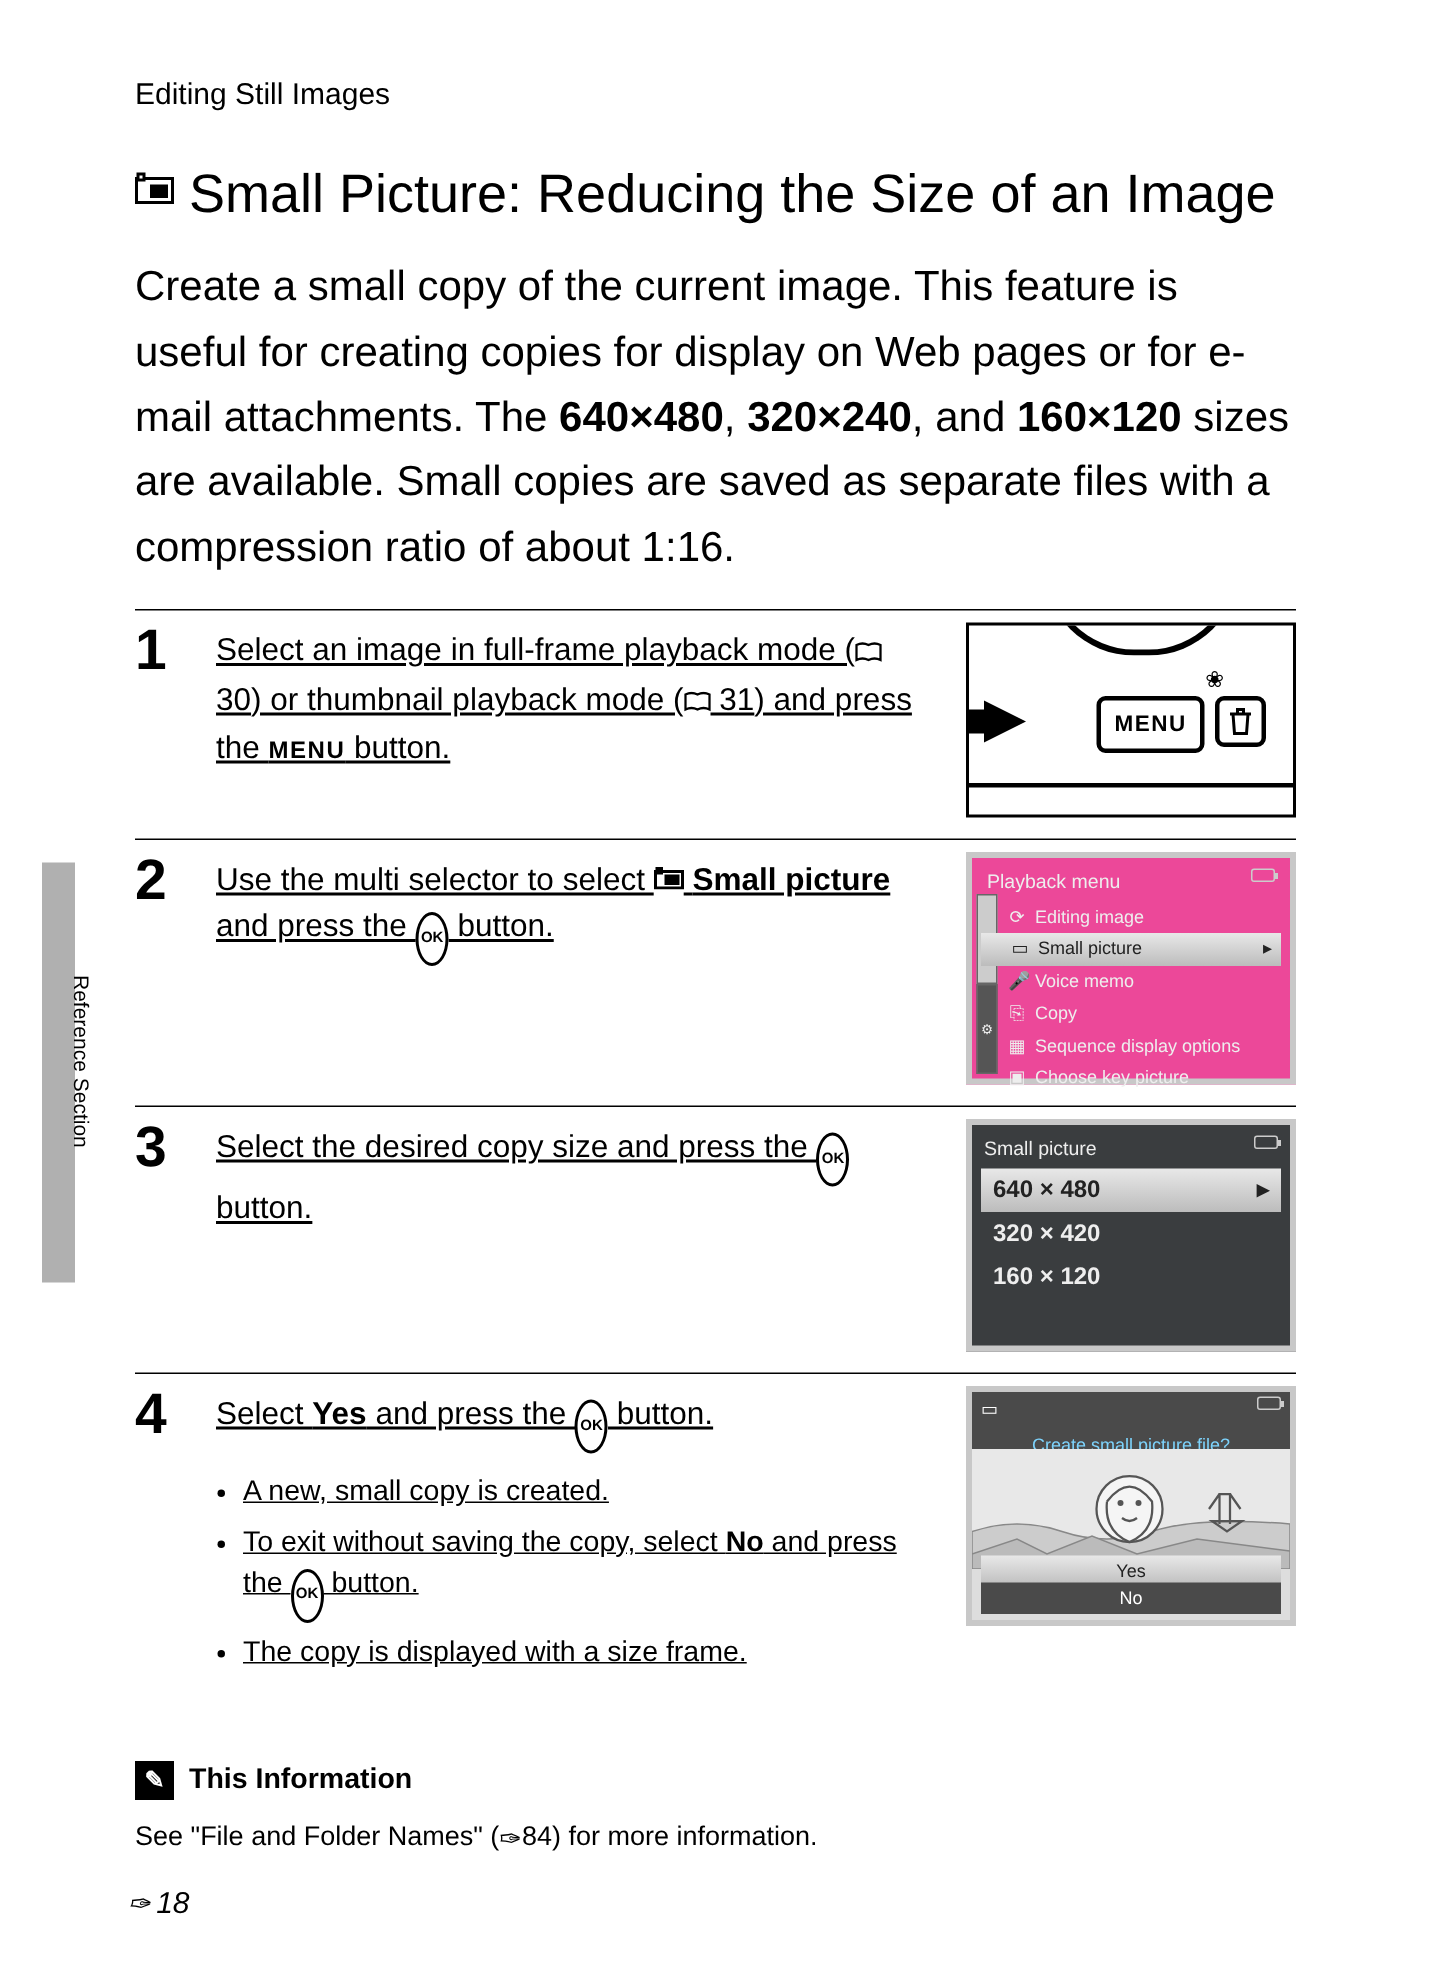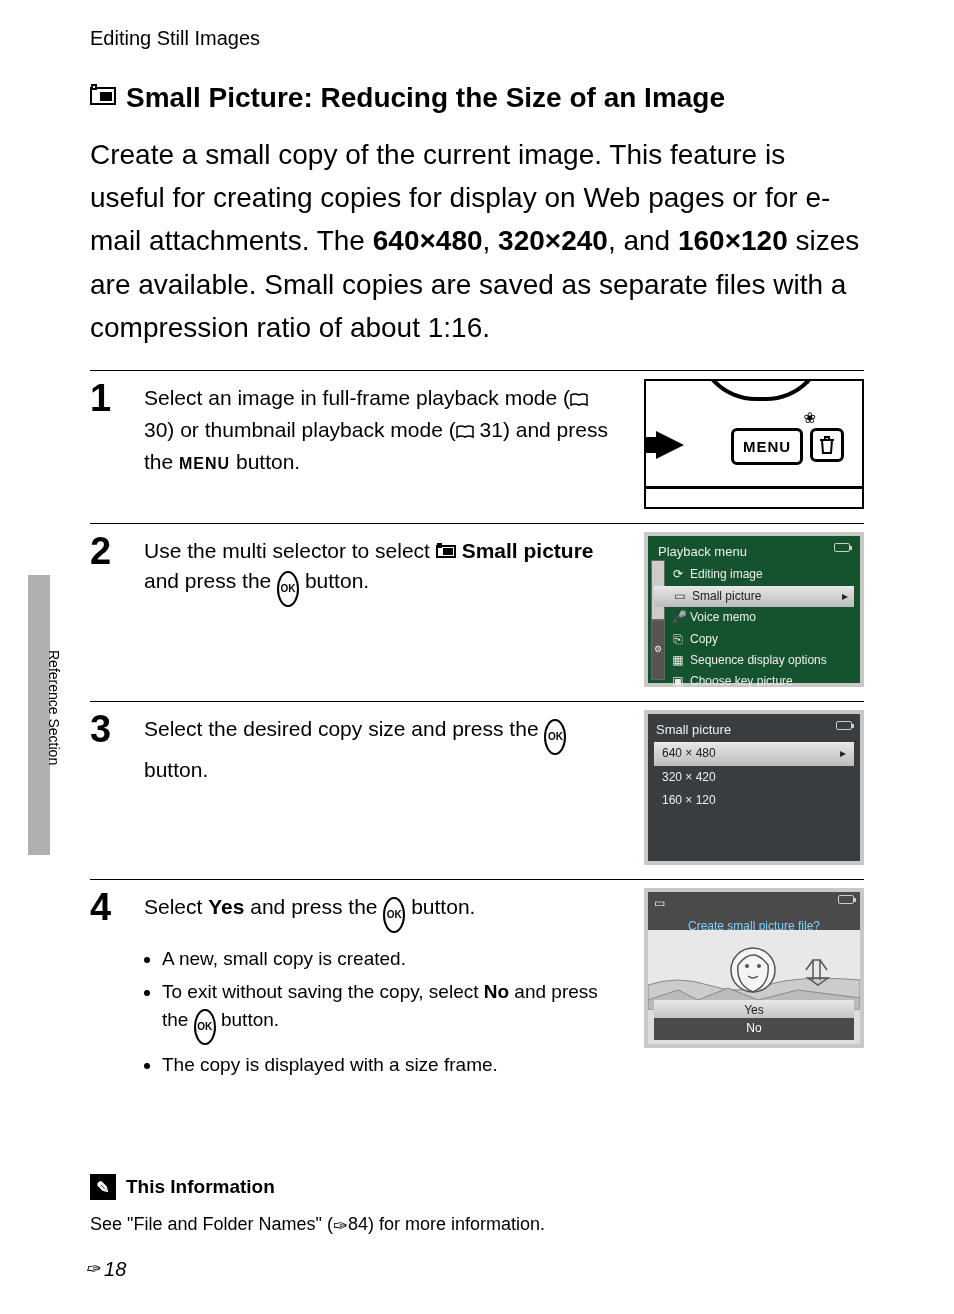--- a/index.html
+++ b/index.html
@@ -15,6 +15,7 @@
   }
   .page {
     padding: 24px 90px 30px 90px;
+    margin-top: 25px;
   }
   .breadcrumb {
     font-size: 20px;

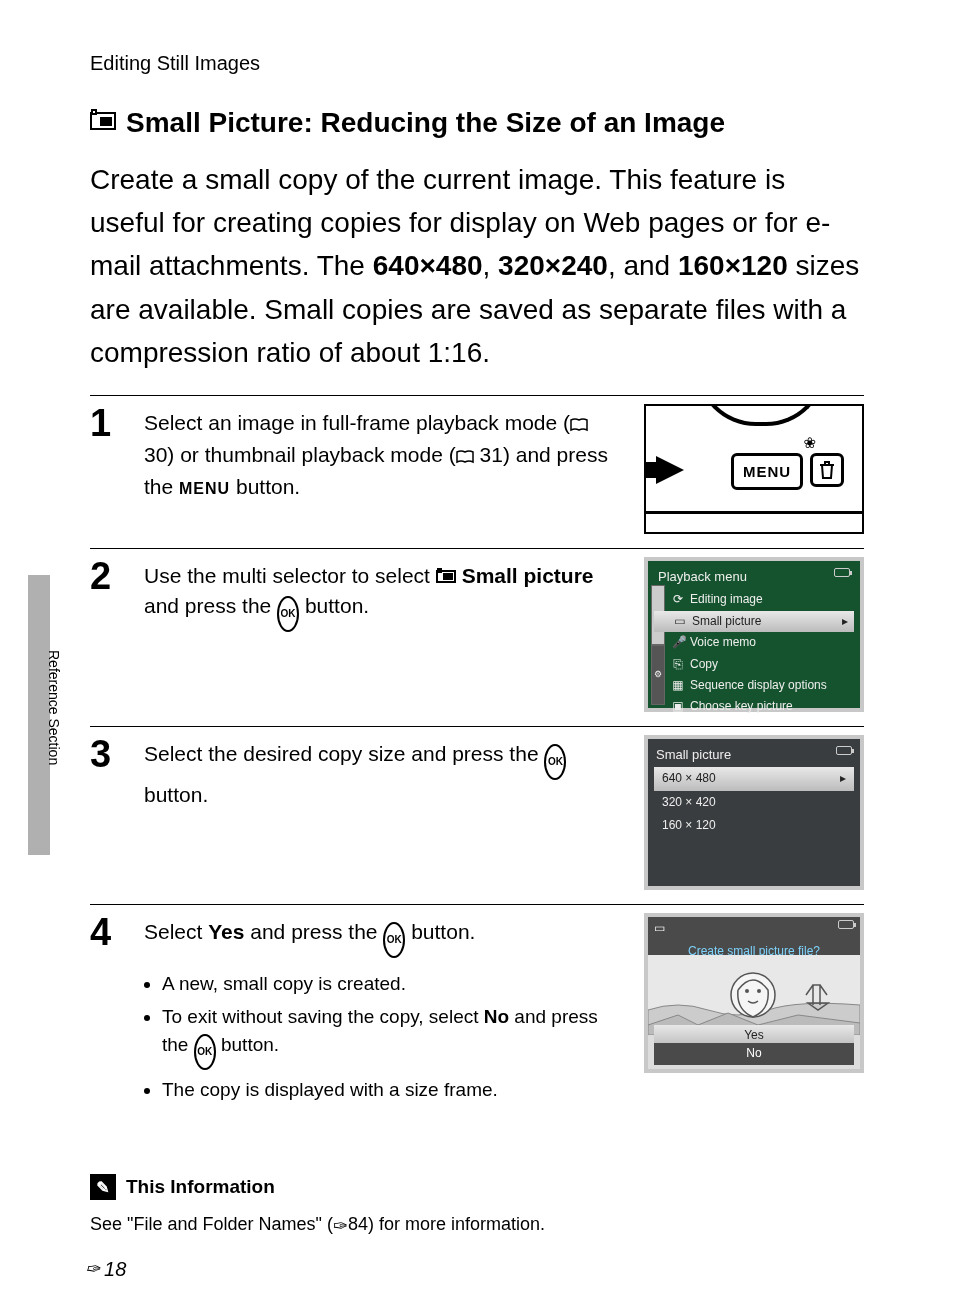--- a/index.html
+++ b/index.html
@@ -28,8 +28,8 @@
     margin-bottom: 14px;
   }
   .title-row h1 {
-    font-size: 28px;
-    font-weight: 700;
+    font-size: 36px;
+    font-weight: 400;
   }
   .intro {
     font-size: 28px;

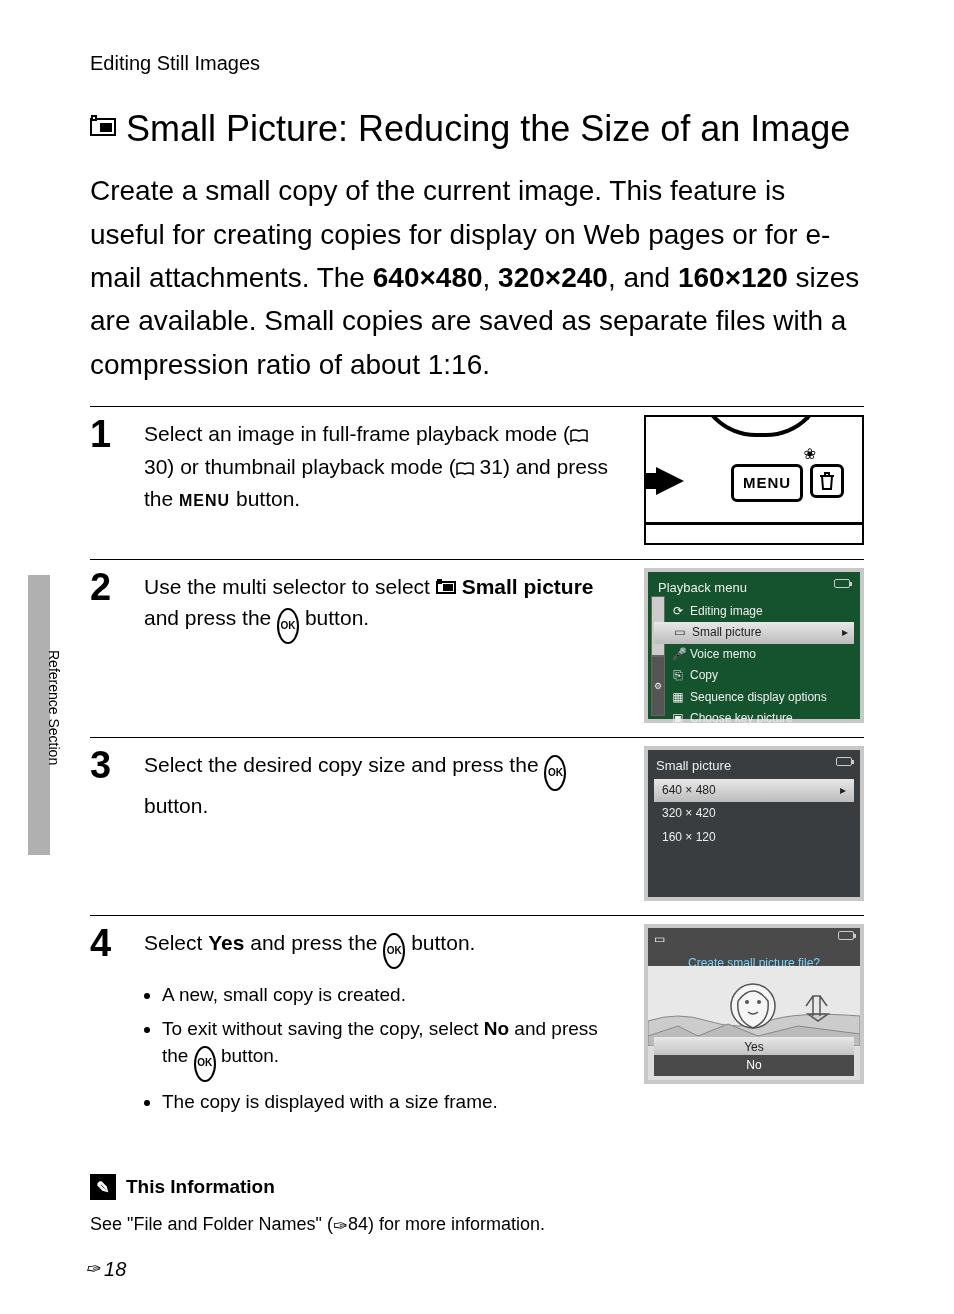--- a/index.html
+++ b/index.html
@@ -60,6 +60,7 @@
     flex: 1;
     padding-top: 4px;
     font-size: 21px;
+    text-decoration: underline;
   }
   .step-figure {
     flex: none;

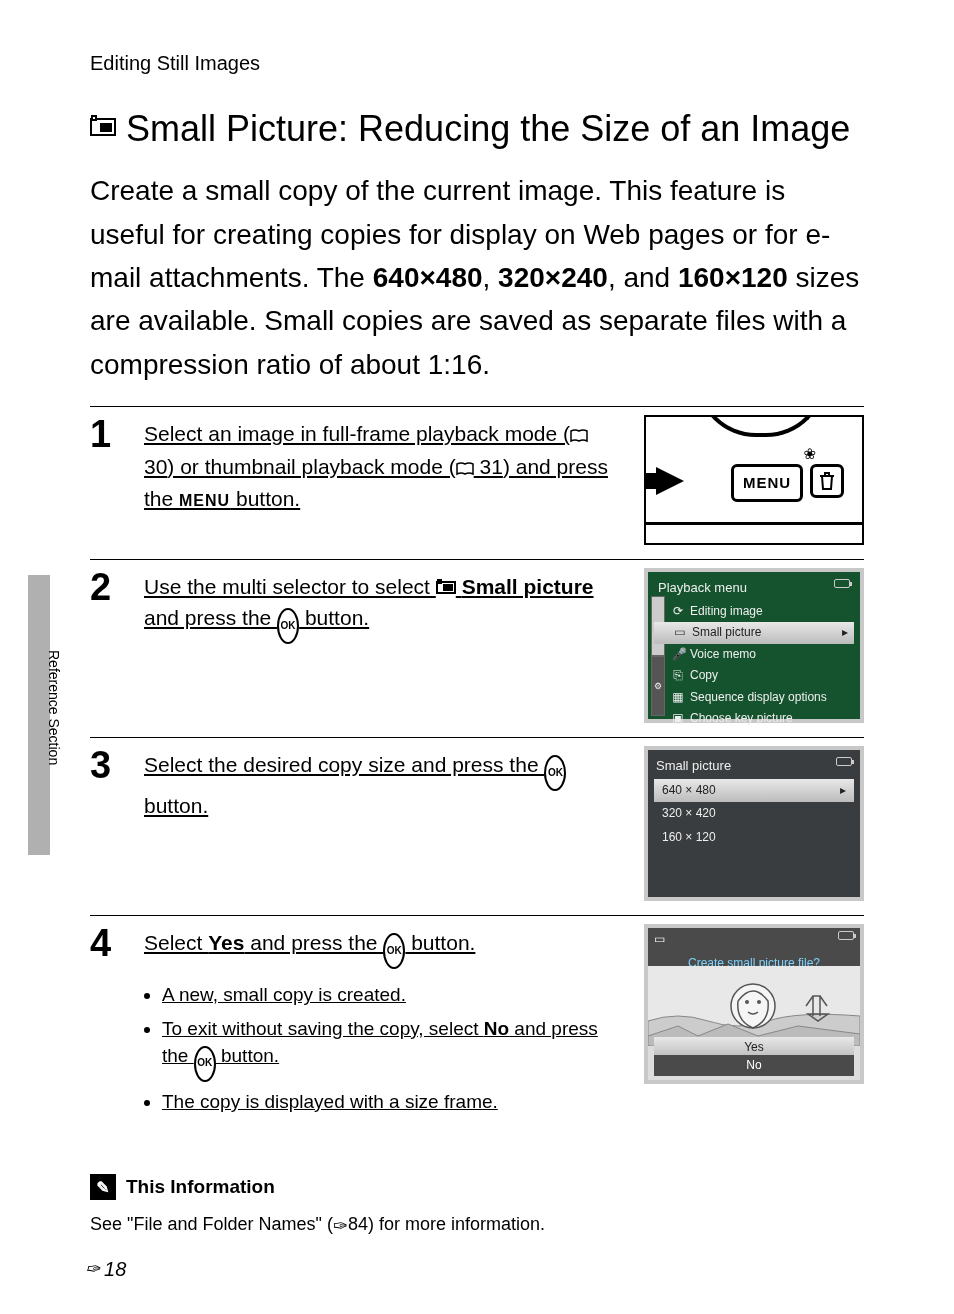--- a/index.html
+++ b/index.html
@@ -158,7 +158,7 @@
   .camera-fig .baseline { position:absolute; left:-5px; bottom:18px; width:230px; border-top:3px solid #000;}
   
   .lcd {
-    background: #14532d;
+    background: #ec4899;
     border: 4px solid #c8c8c8;
     color: #eee;
     font-size: 12px;

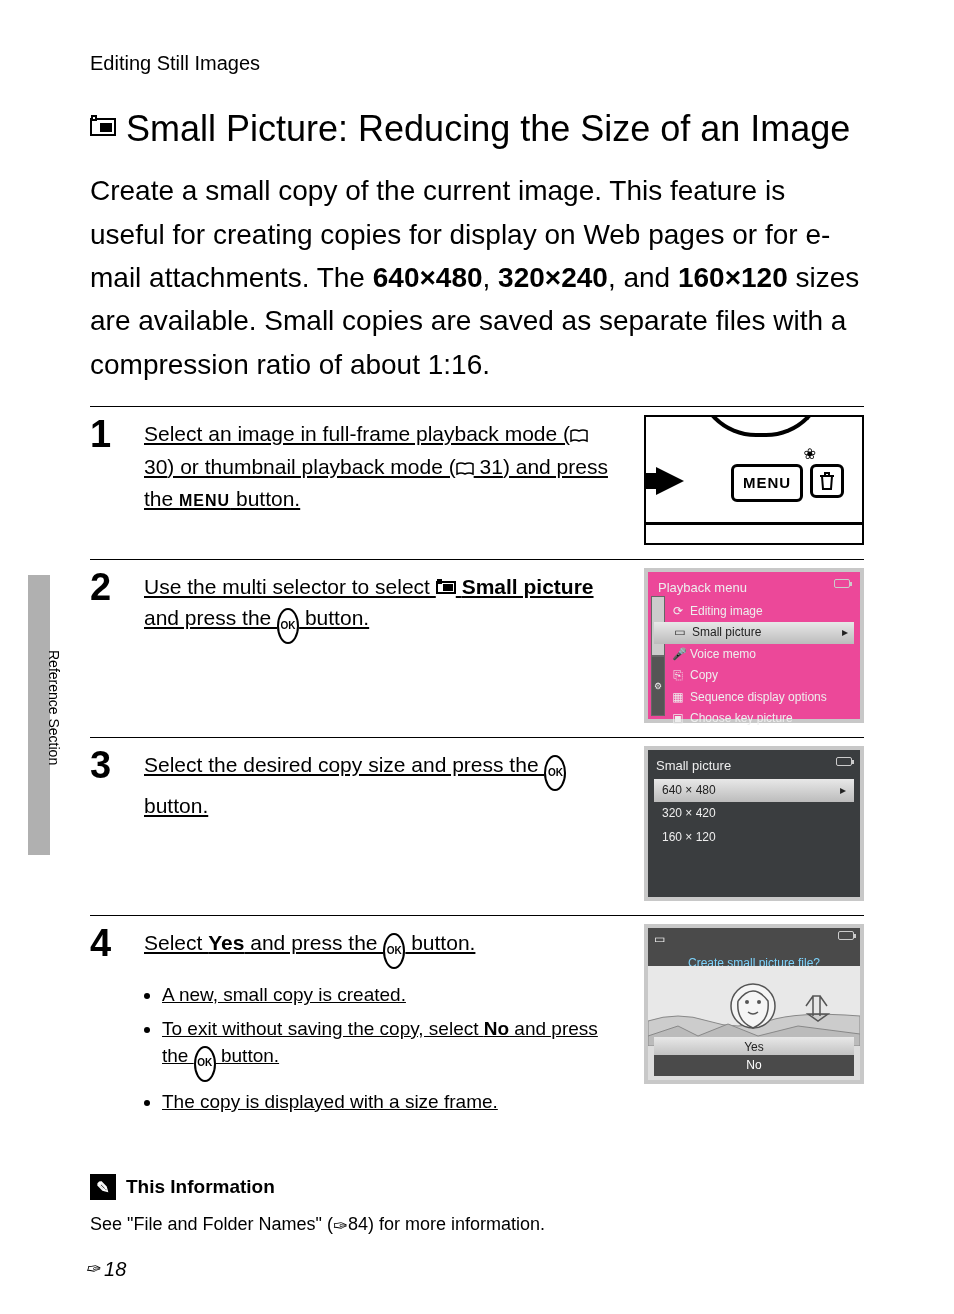--- a/index.html
+++ b/index.html
@@ -186,7 +186,7 @@
     padding:4px;
   }
   .lcd2 .lcd-title { padding:3px 4px;}
-  .lcd2 .opt { padding:3px 8px; font-size:12px; margin:0 2px;}
+  .lcd2 .opt { padding:3px 8px; font-size:16px; margin:0 2px;font-weight:bold;}
   .lcd2 .opt.sel { background: linear-gradient(#e8e8e8,#bcbcbc); color:#222; display:flex; justify-content:space-between;}
   .lcd2 .opt.sel::after{ content:"▸"; color:#222;}
   

